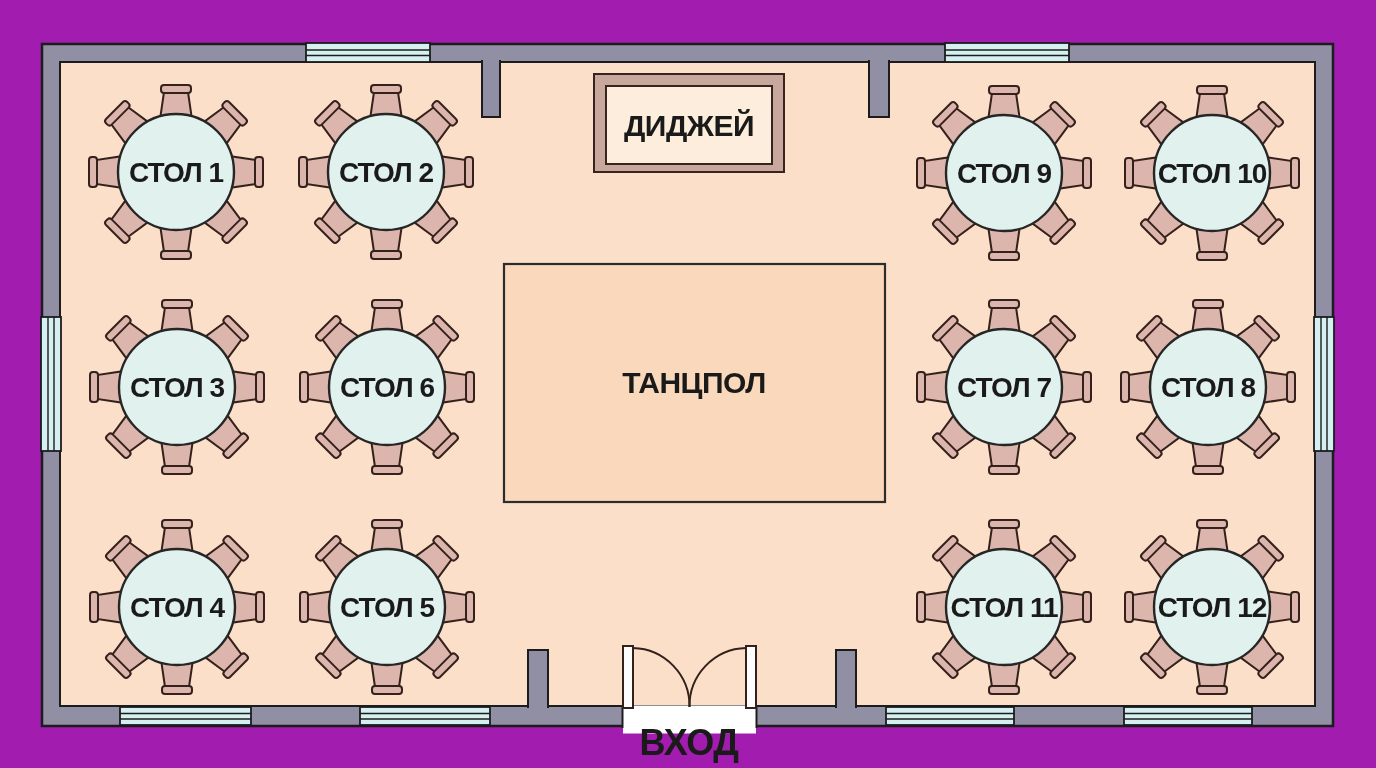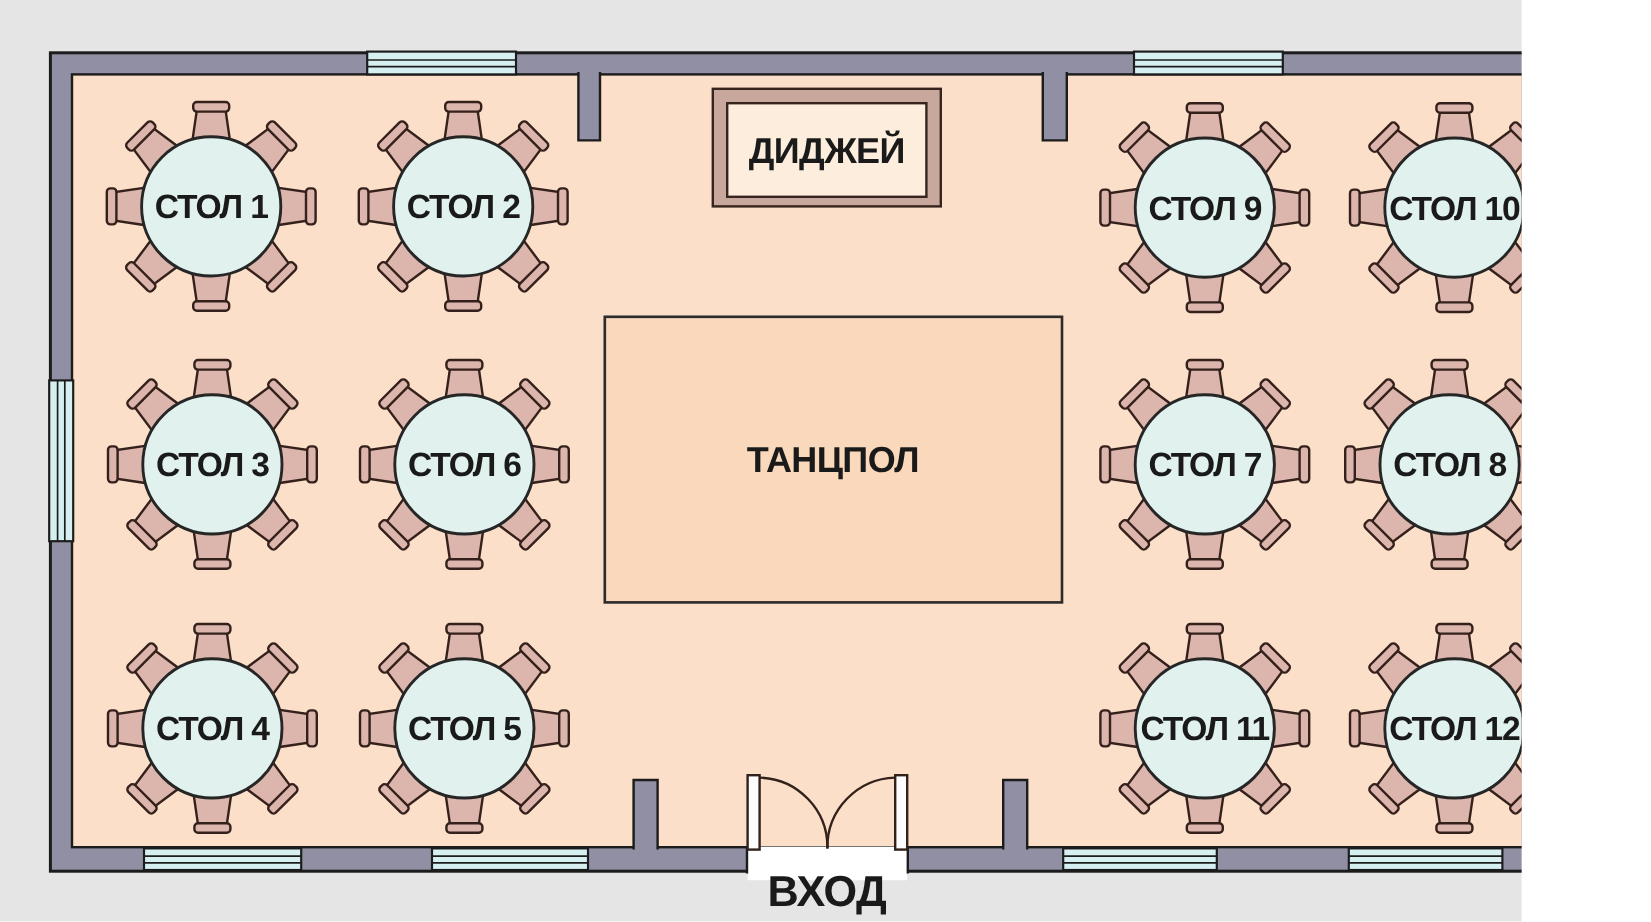--- a/index.html
+++ b/index.html
@@ -3,7 +3,7 @@
 <meta charset="utf-8">
 <style>
   html,body{margin:0;padding:0;background:#ffffff;}
-  .stage{position:relative;width:1268px;height:768px;background:#e5e5e5;overflow:hidden;
+  .stage{position:relative;width:1376px;height:768px;background:#a21caf;overflow:hidden;
          font-family:"Liberation Sans",sans-serif;}
   svg{display:block}
   

